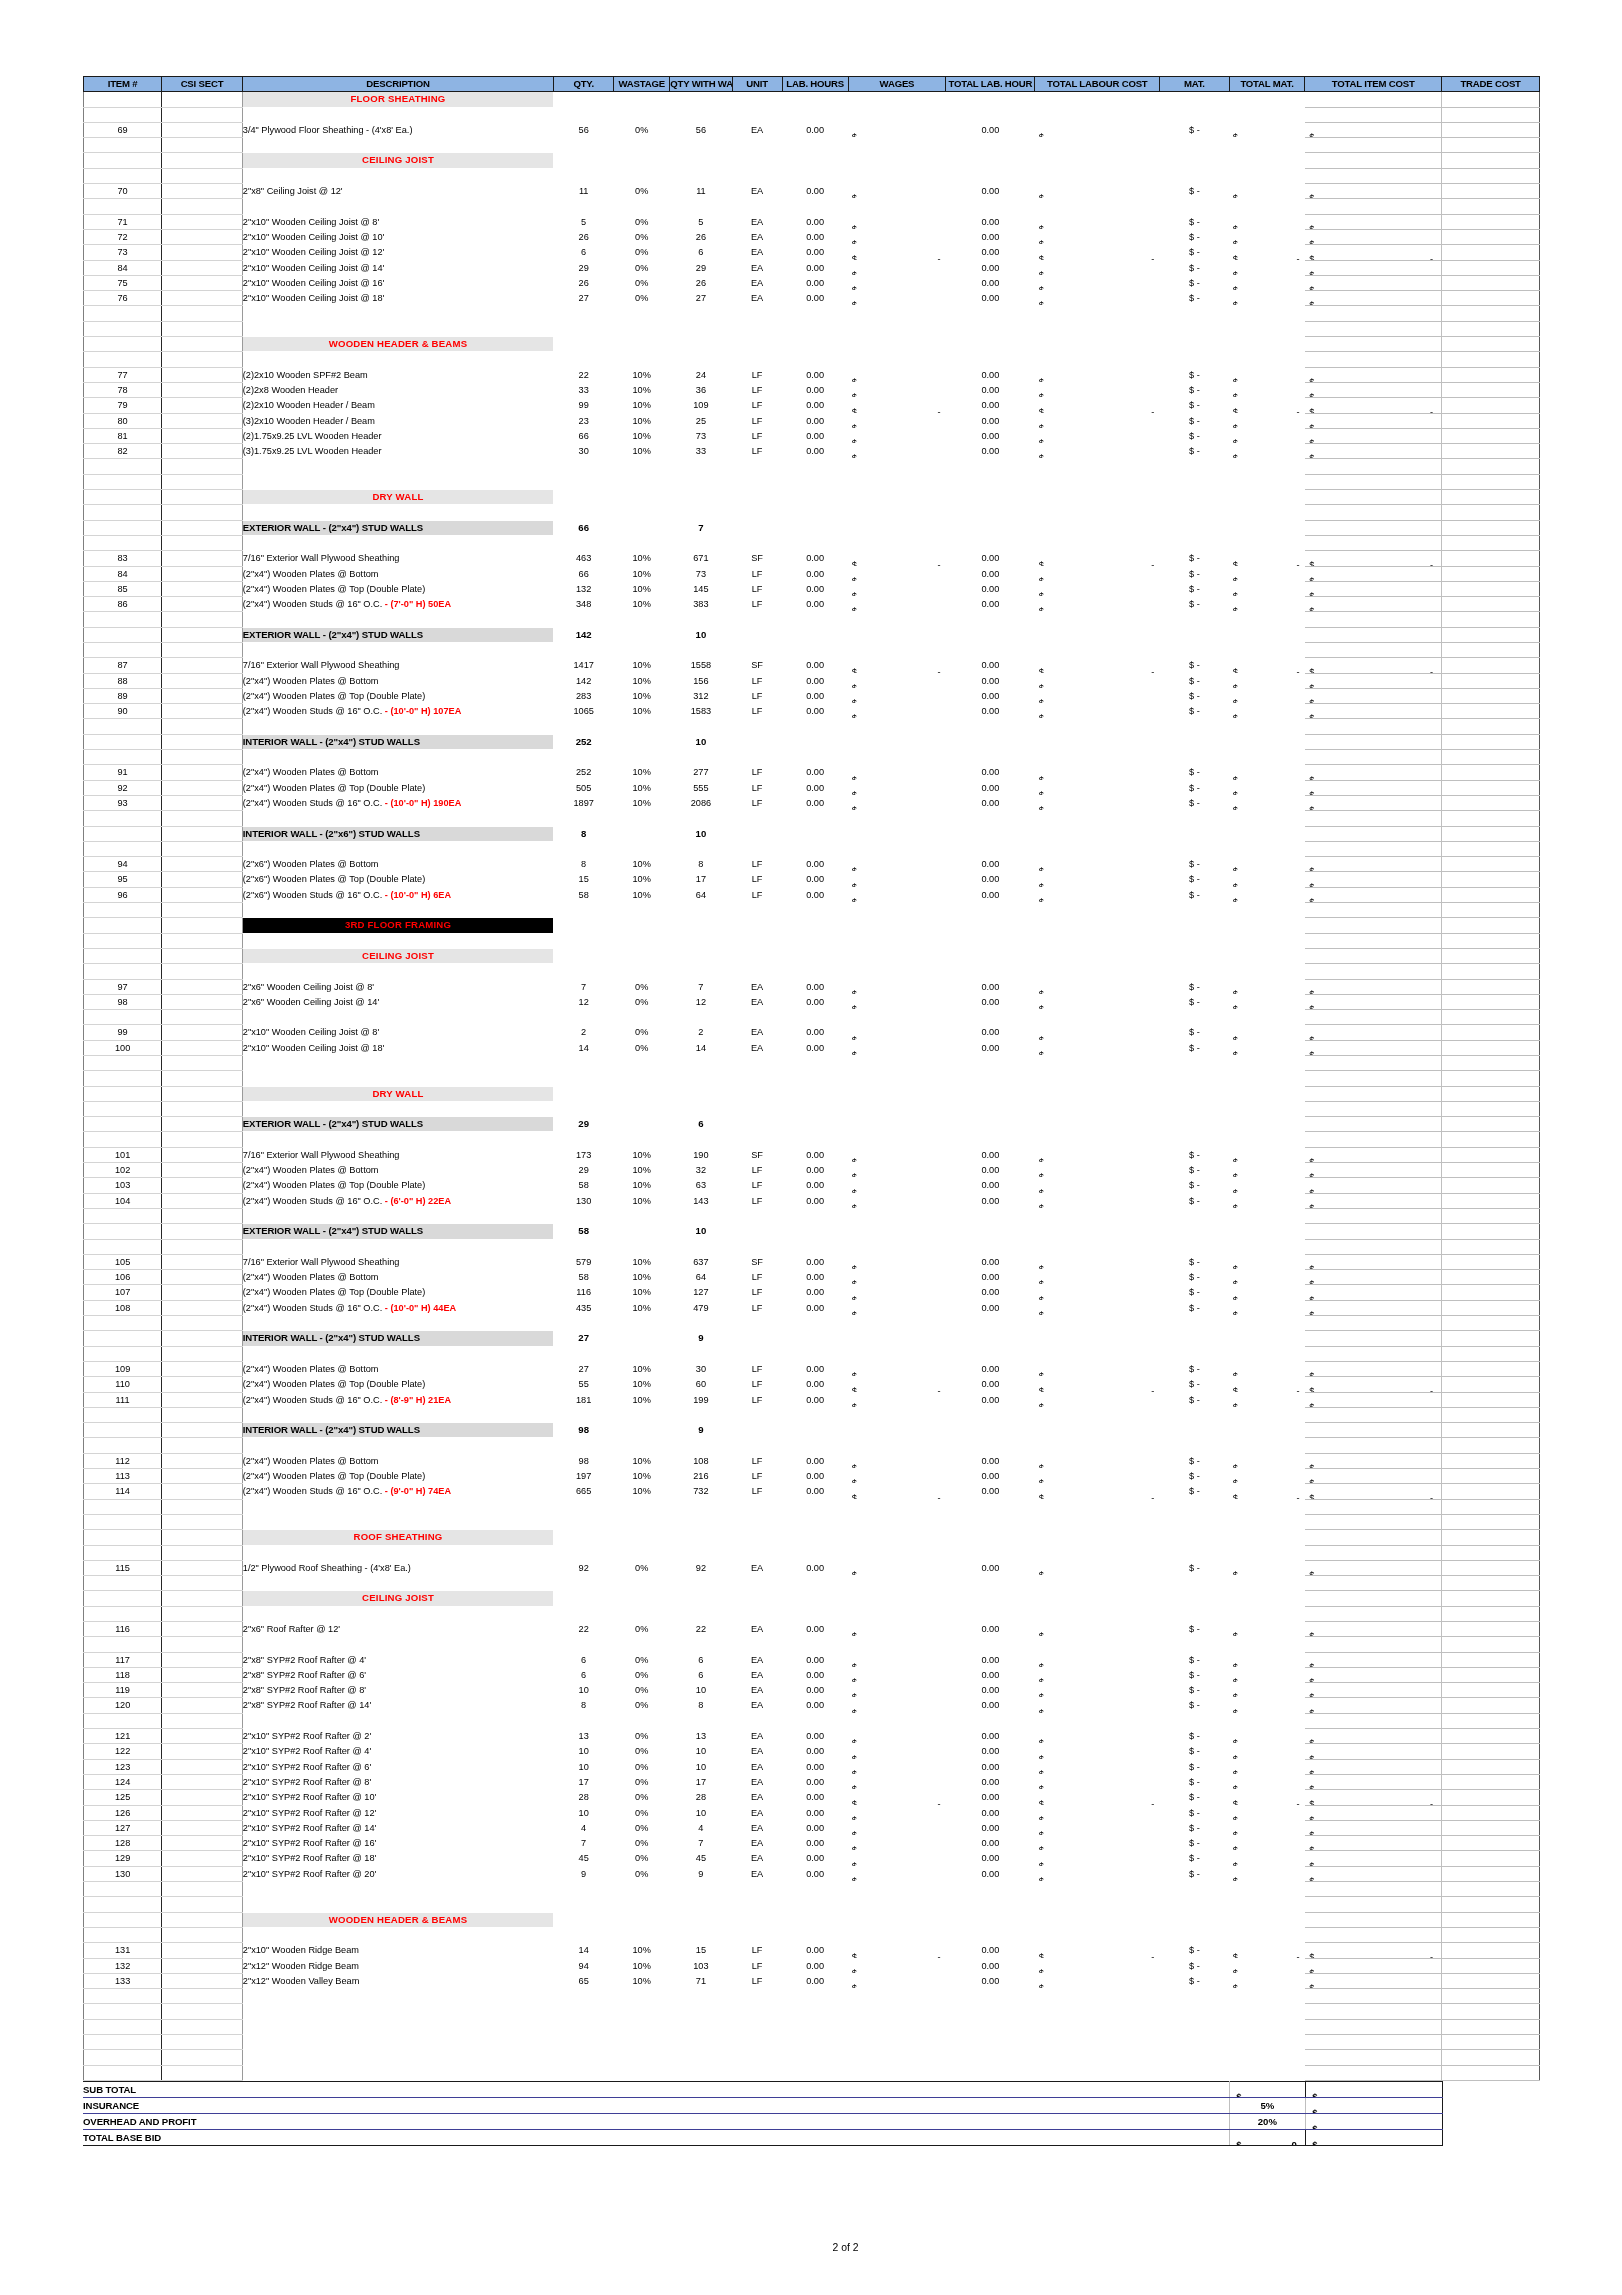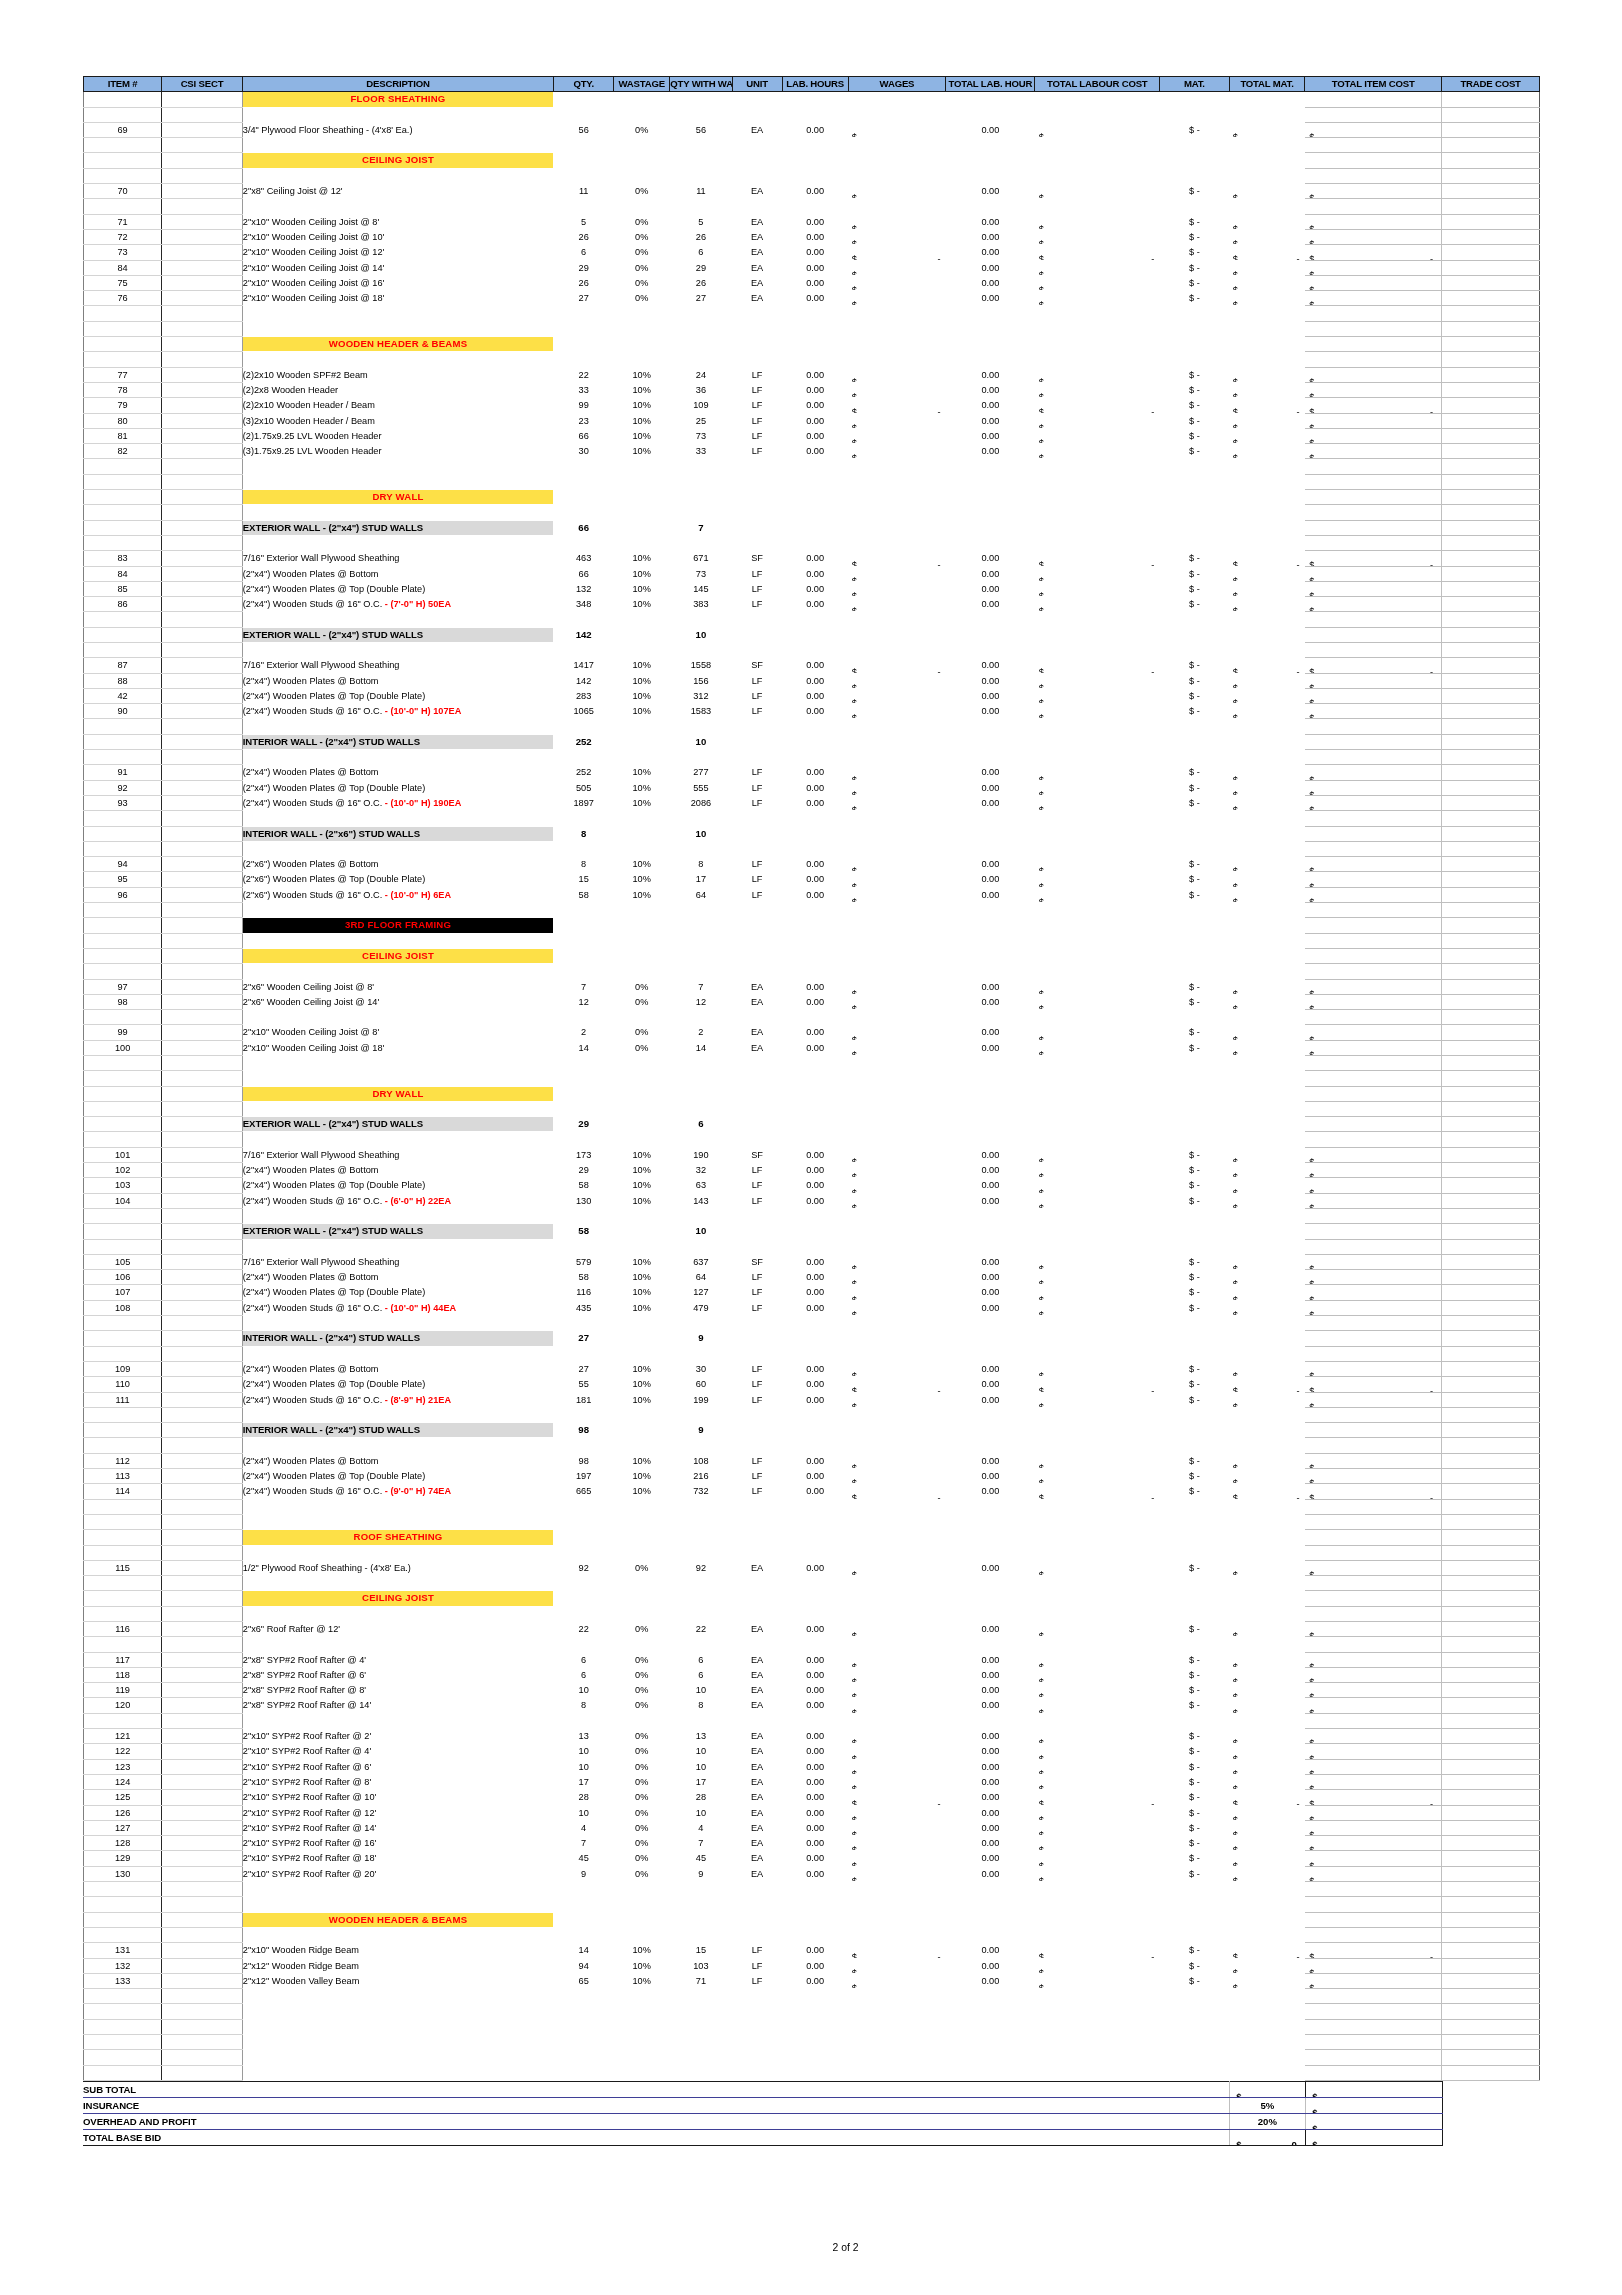--- a/index.html
+++ b/index.html
@@ -133,7 +133,7 @@
     border-right: 0.8px solid #ffffff;
     border-bottom: 0.8px solid #ffffff;
   }
-  td.band.blue { background: #fde047; margin-top: 8px; }
+  td.band.blue { background: #e5e5e5; margin-top: 8px; }
   td.band.pink { background: #000000; }
 
   

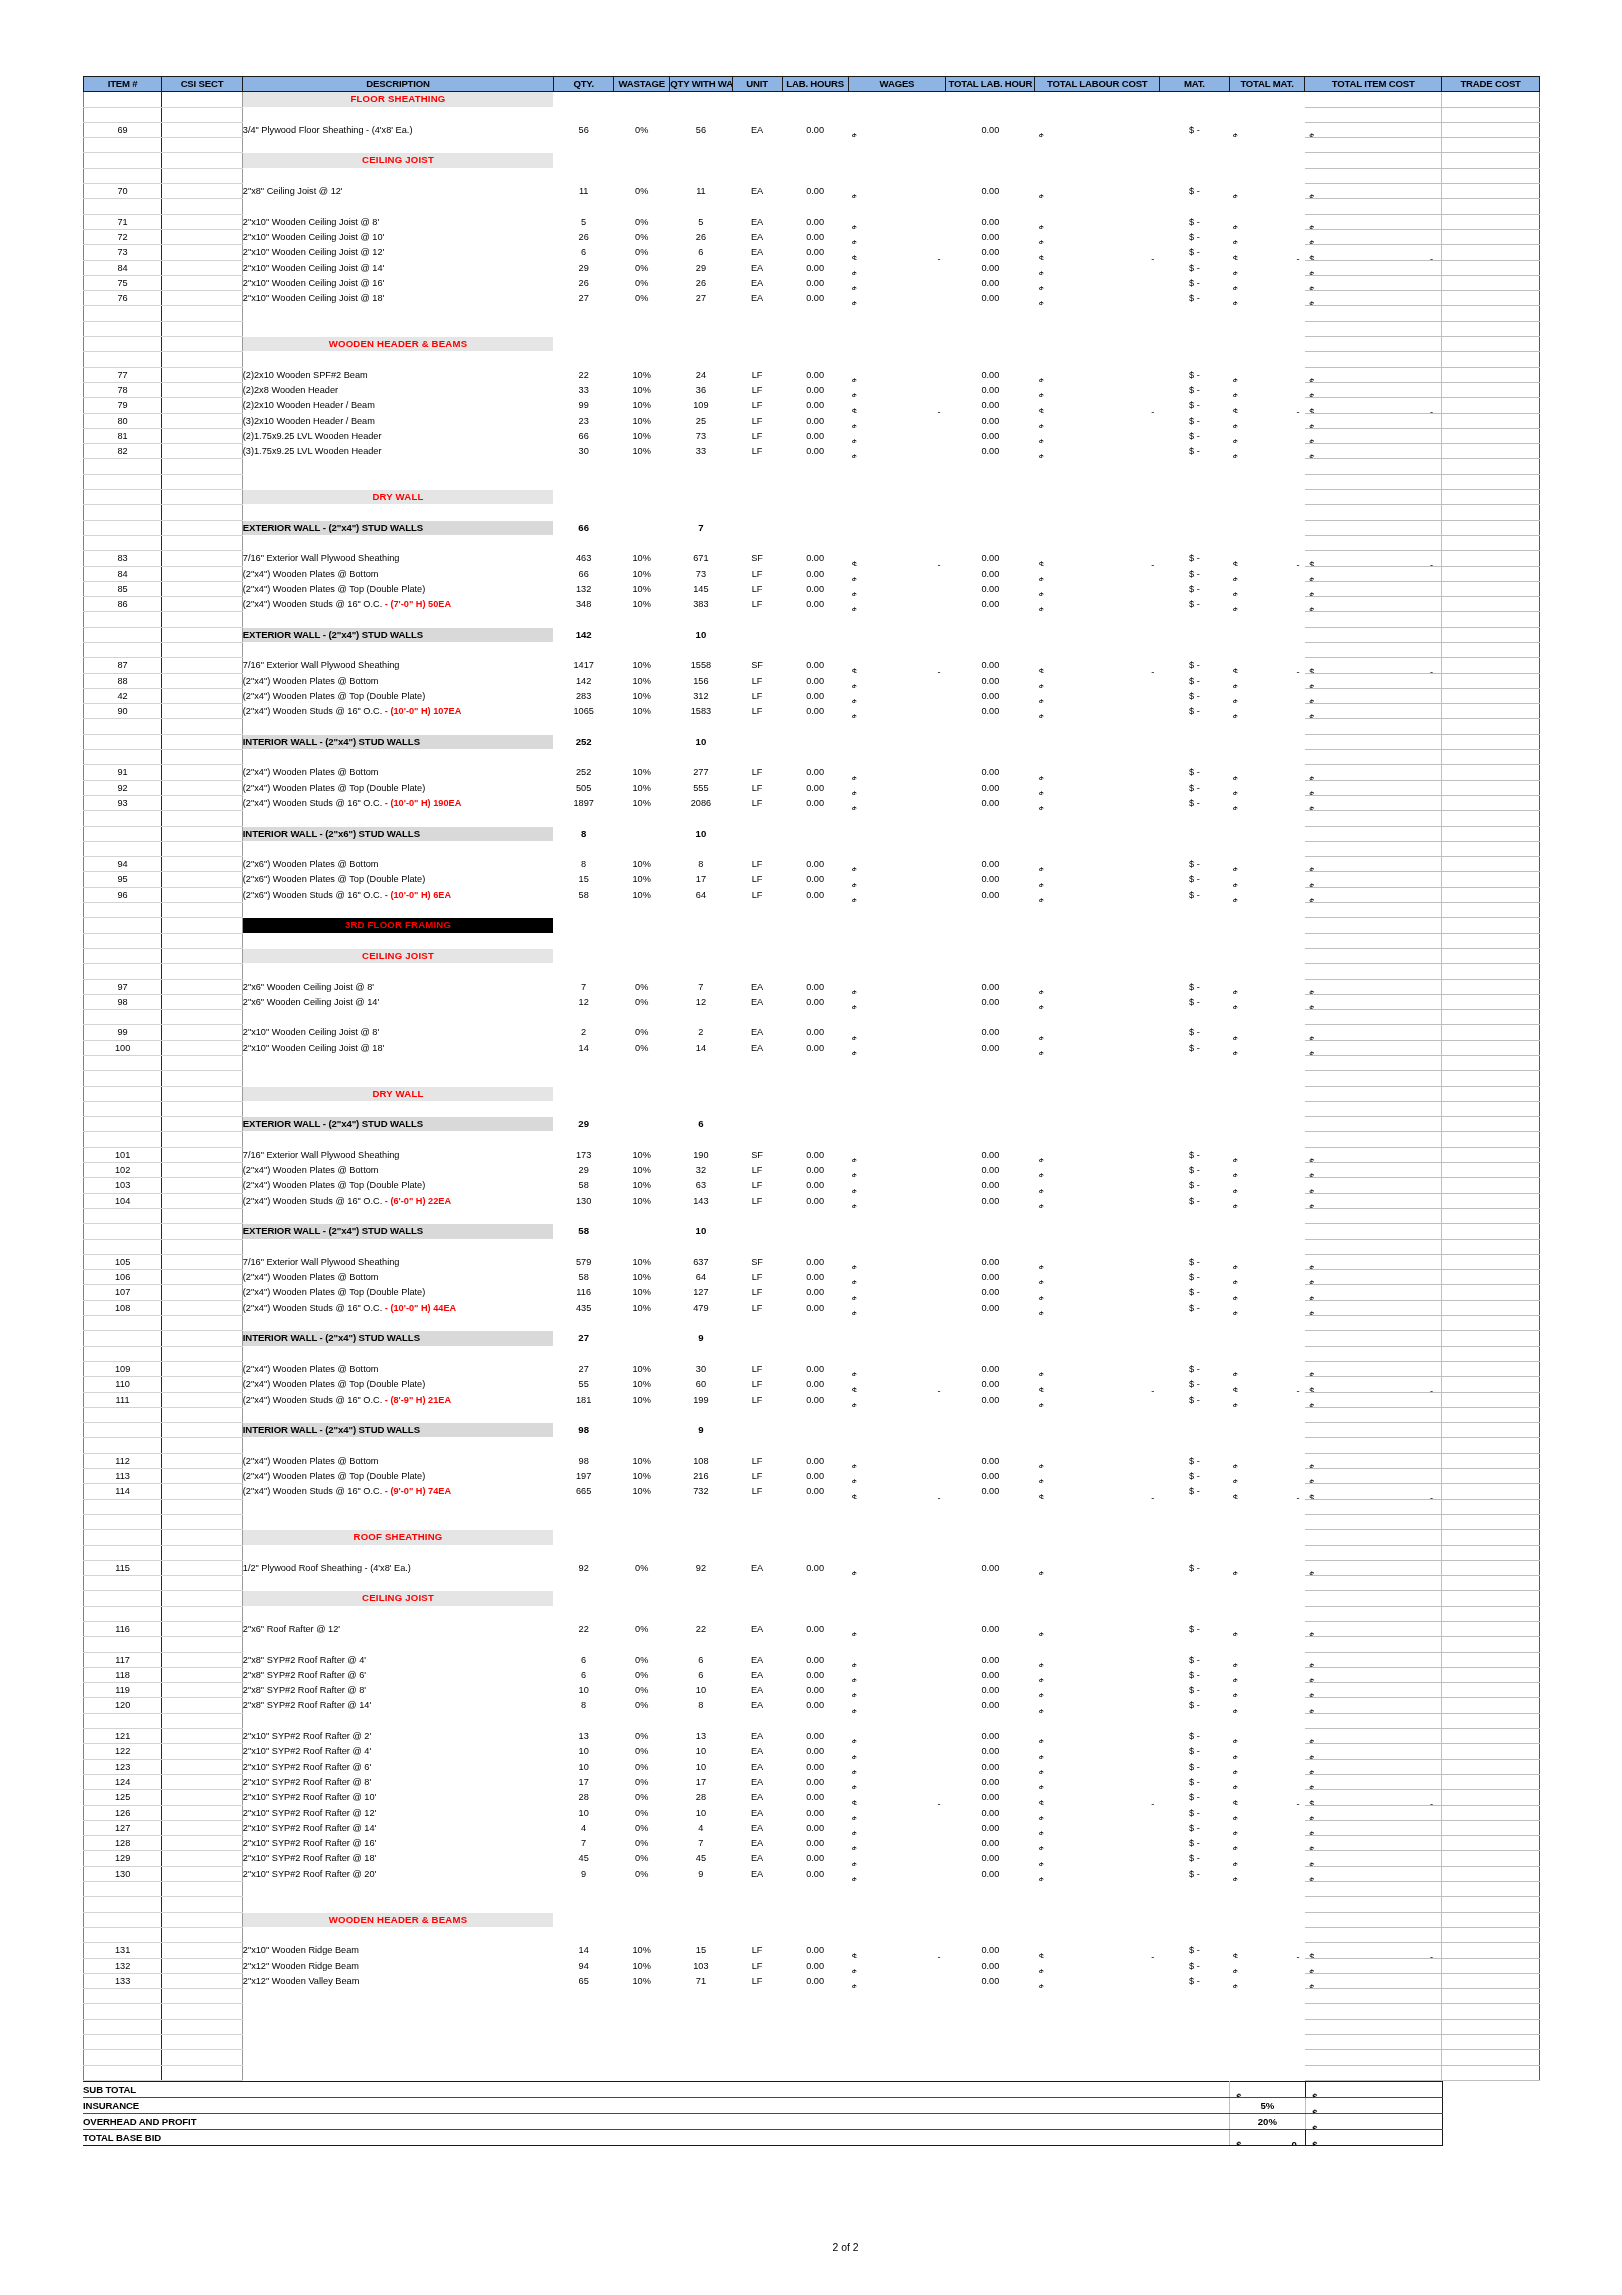--- a/index.html
+++ b/index.html
@@ -1161,7 +1161,7 @@
           <td class="trade"></td>
         </tr>
         <tr>
-          <td class="item">42</td>
+          <td class="item">89</td>
           <td class="csi"></td>
           <td class="desc">(2"x4") Wooden Plates @ Top (Double Plate)</td>
           <td class="num">283</td>

